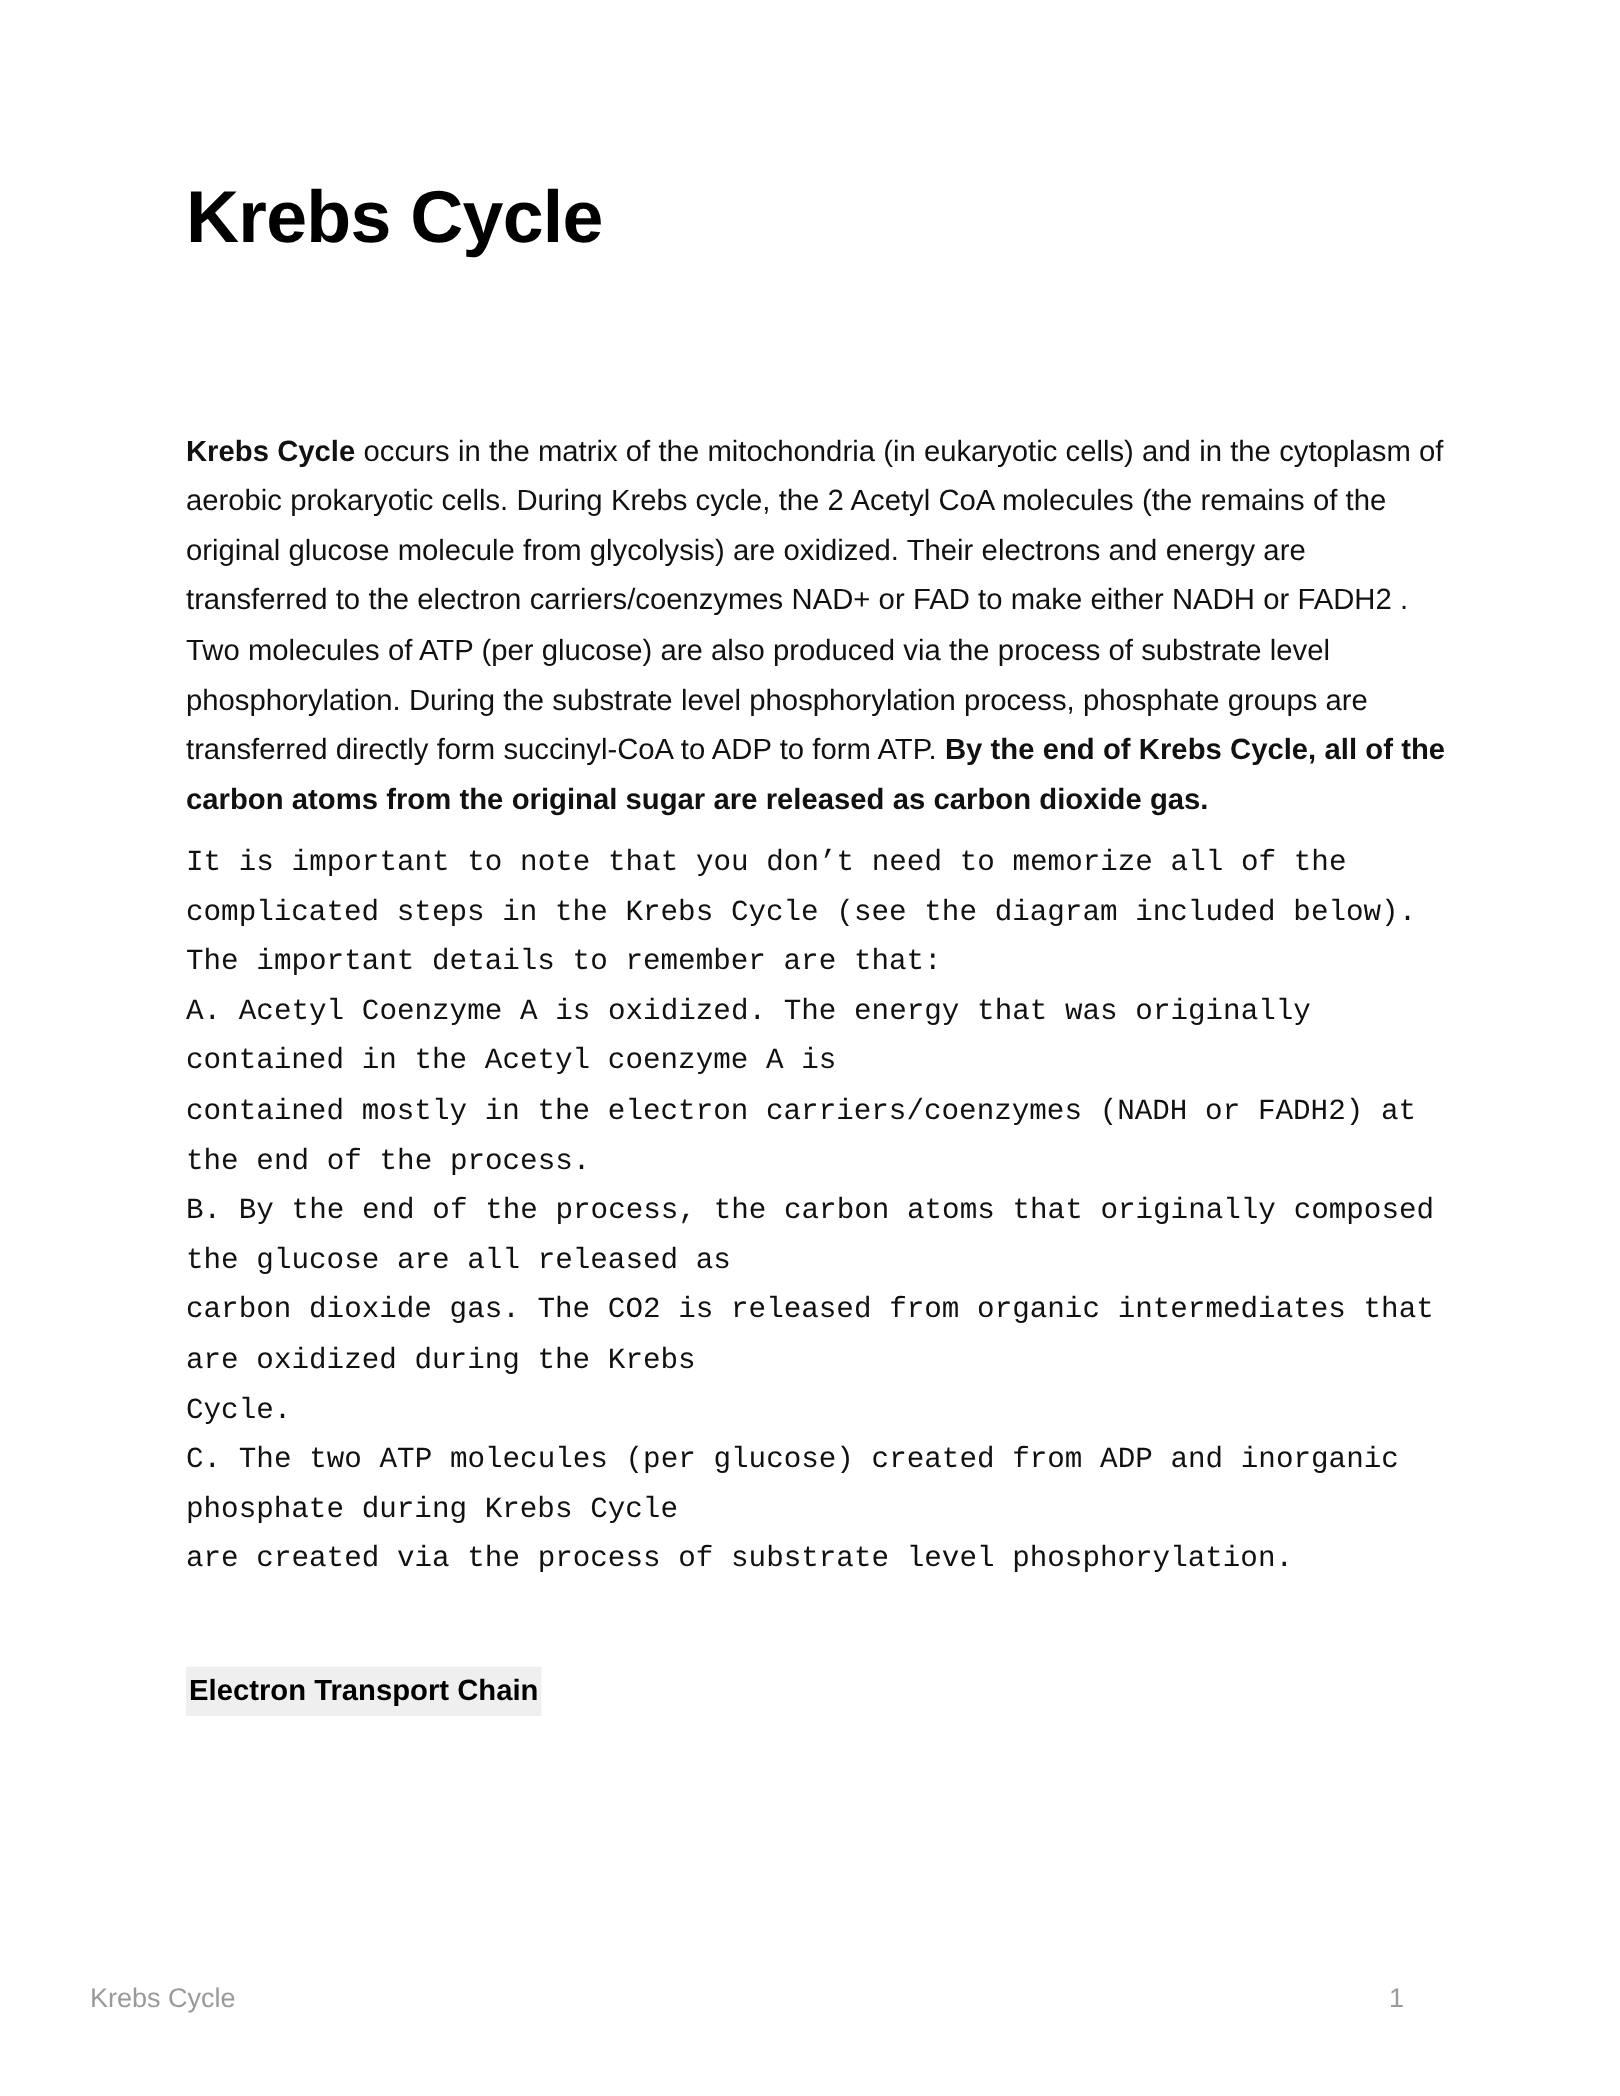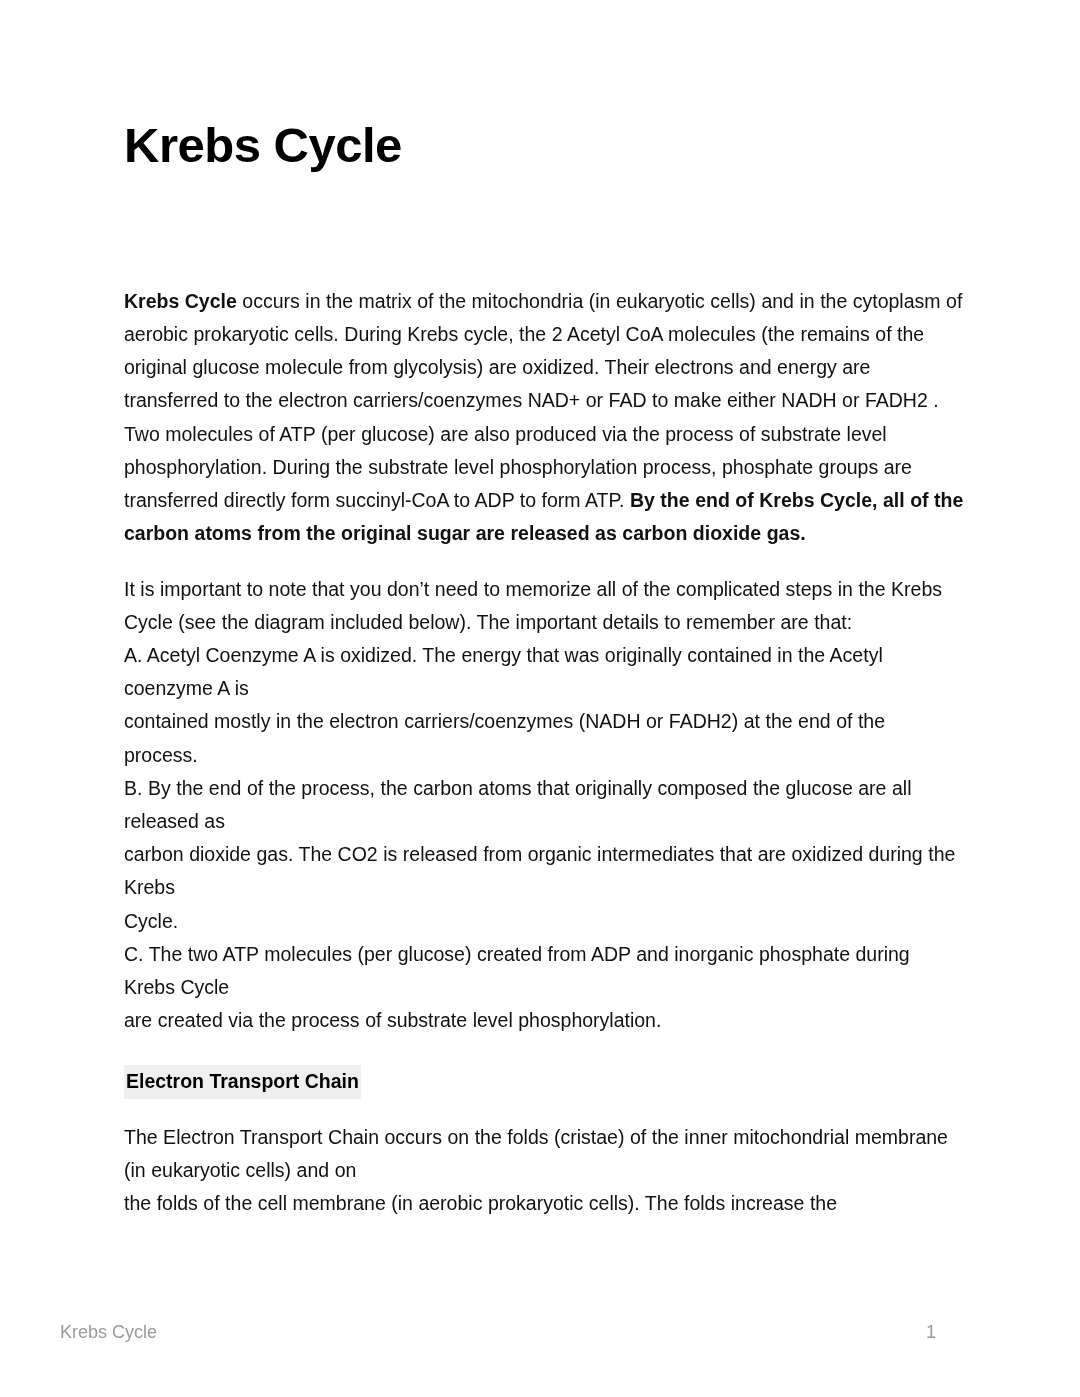--- a/index.html
+++ b/index.html
@@ -54,7 +54,8 @@
   }
 
   .p-note {
-    margin-top: 22px;
+    margin-top: 8px;
+    font-family: Liberation Mono, monospace;
   }
 
   .strong {

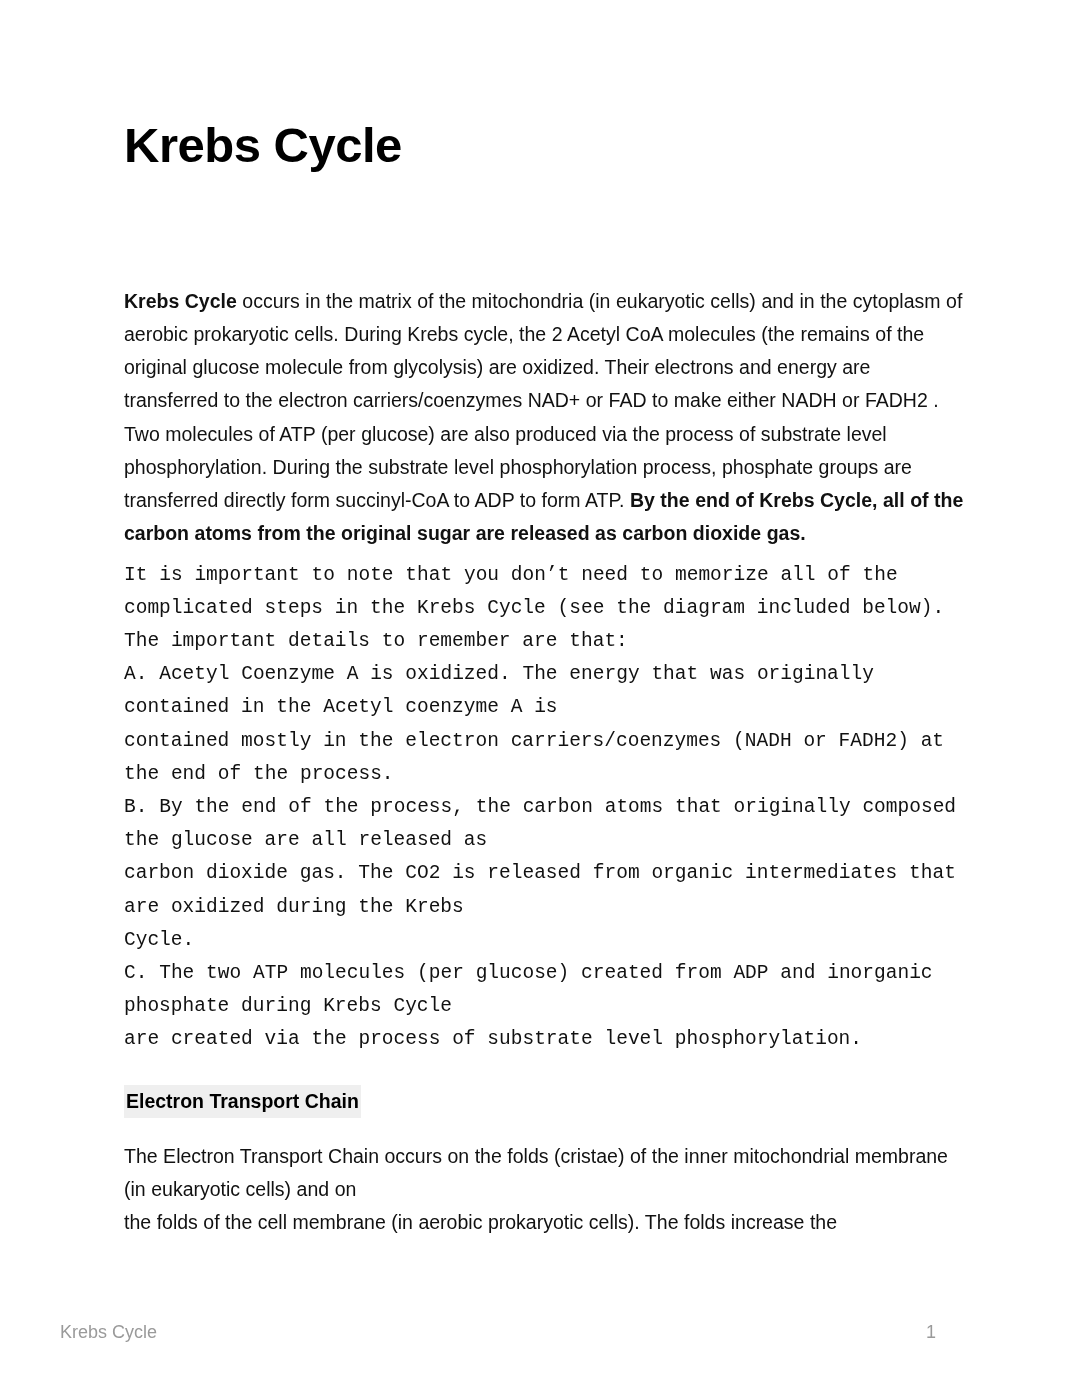--- a/index.html
+++ b/index.html
@@ -74,7 +74,7 @@
   }
 
   .heading-wrap {
-    margin-top: 28px;
+    margin-top: 54px;
   }
 
   .p-etc {

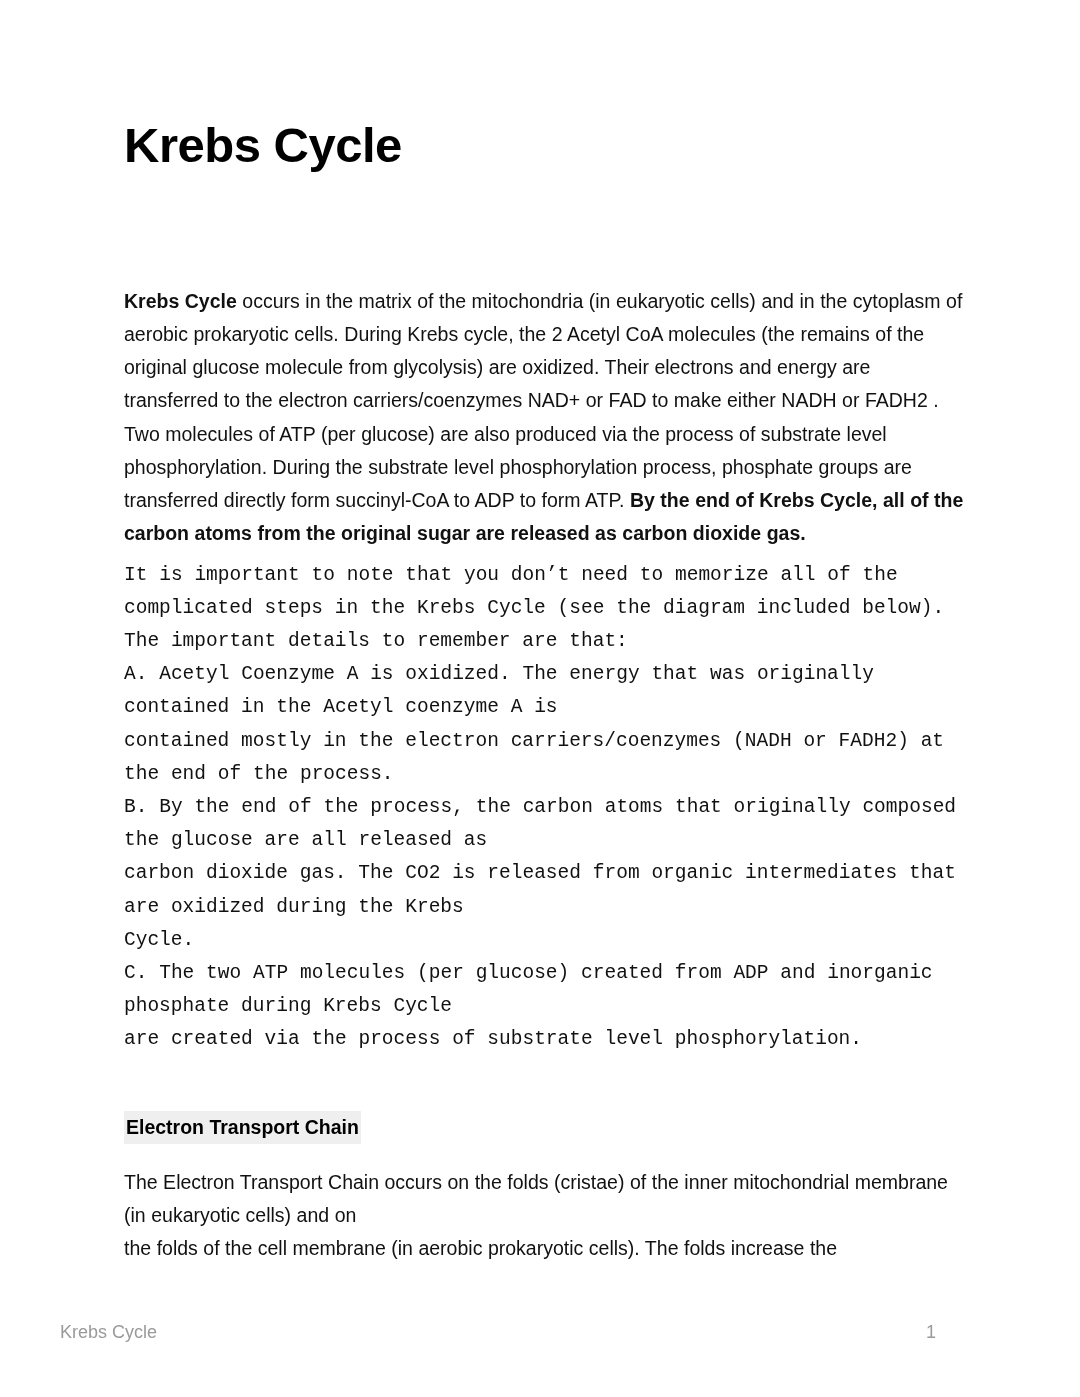--- a/index.html
+++ b/index.html
@@ -127,8 +127,6 @@
       <span class="section-heading">Electron Transport Chain</span>
     </div>
 
-    <p class="body-block p-etc" style="white-space: pre-line;">The Electron Transport Chain occurs on the folds (cristae) of the inner mitochondrial membrane (in eukaryotic cells) and on
-the folds of the cell membrane (in aerobic prokaryotic cells). The folds increase the</p>
 
   </div>
 

